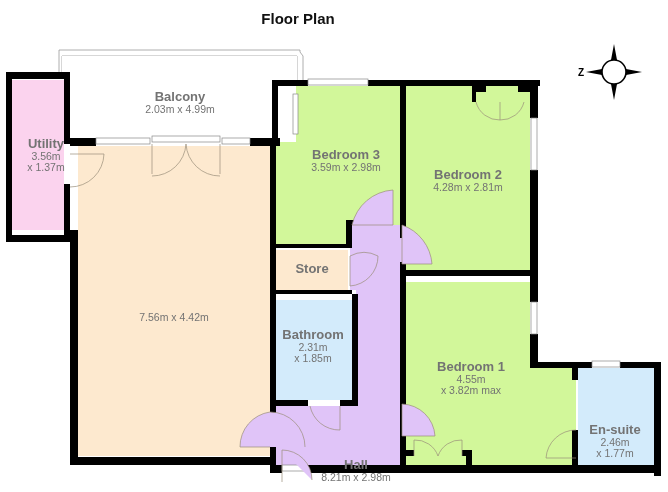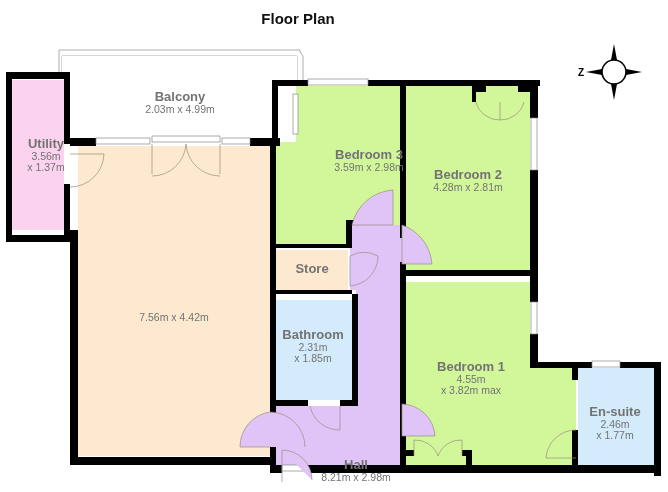--- a/index.html
+++ b/index.html
@@ -141,7 +141,7 @@
 <div class="lbl" style="left:174px; top:312px;">
   <span class="d">7.56m x 4.42m</span>
 </div>
-<div class="lbl" style="left:346px; top:148px;margin-left:23px;">
+<div class="lbl" style="left:346px; top:148px;">
   <span class="n">Bedroom 3</span>
   <span class="d">3.59m x 2.98m</span>
 </div>

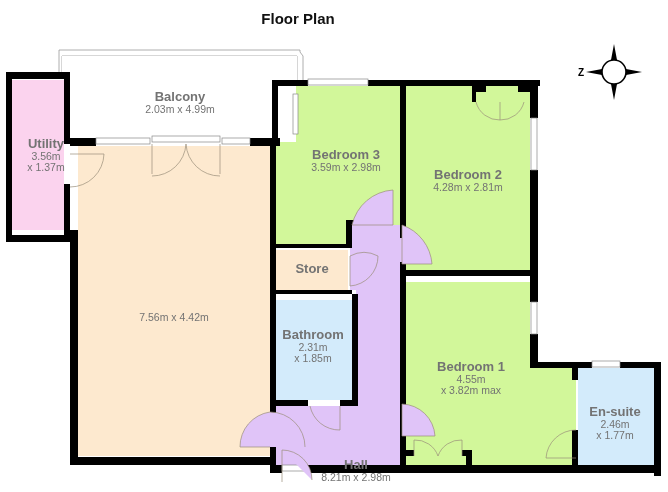--- a/index.html
+++ b/index.html
@@ -162,7 +162,7 @@
   <span class="d">4.55m</span>
   <span class="d">x 3.82m max</span>
 </div>
-<div class="lbl" style="left:615px; top:405px;">
+<div class="lbl" style="left:615px; top:423px;">
   <span class="n">En-suite</span>
   <span class="d">2.46m</span>
   <span class="d">x 1.77m</span>

